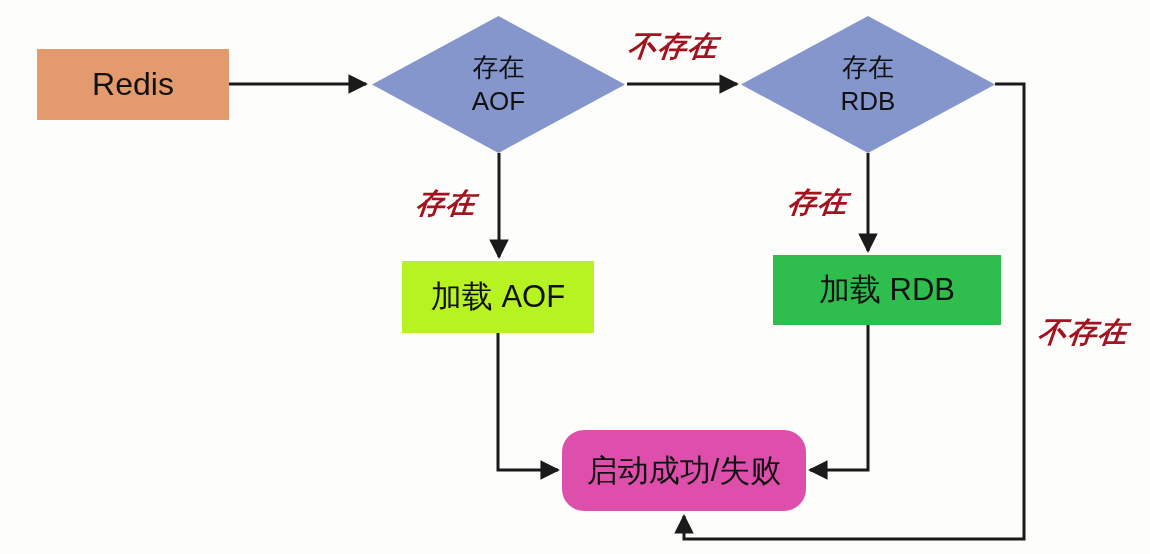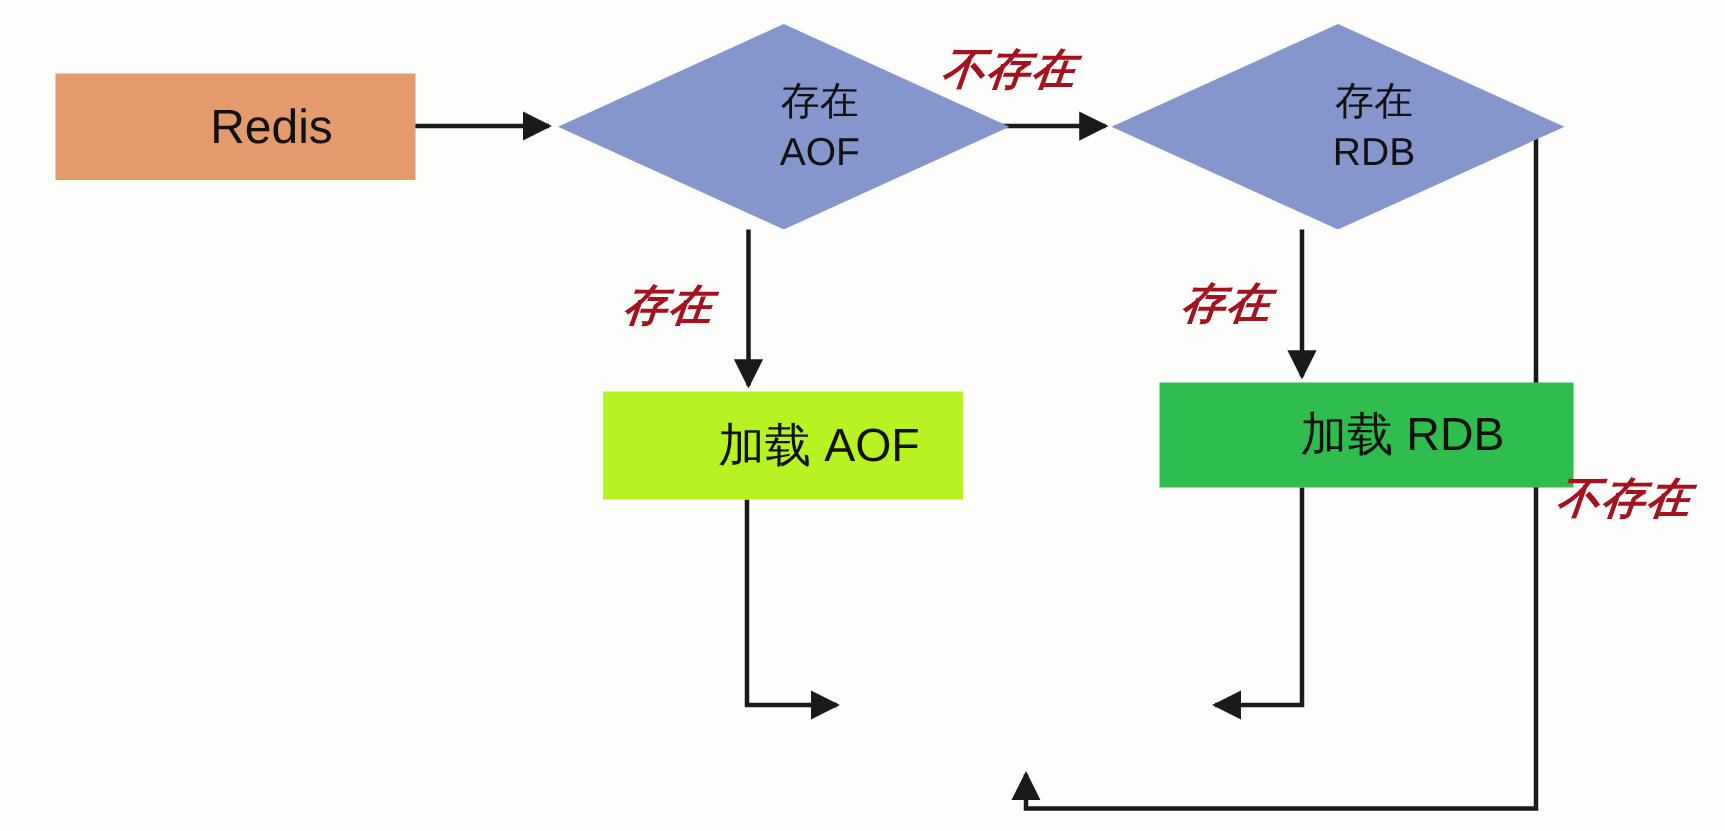--- a/index.html
+++ b/index.html
@@ -34,7 +34,6 @@
     justify-content: center;
     color: #111111;
     text-align: center;
-    padding-left: 48px;
   }
   .node-redis {
     left: 37px; top: 49px;

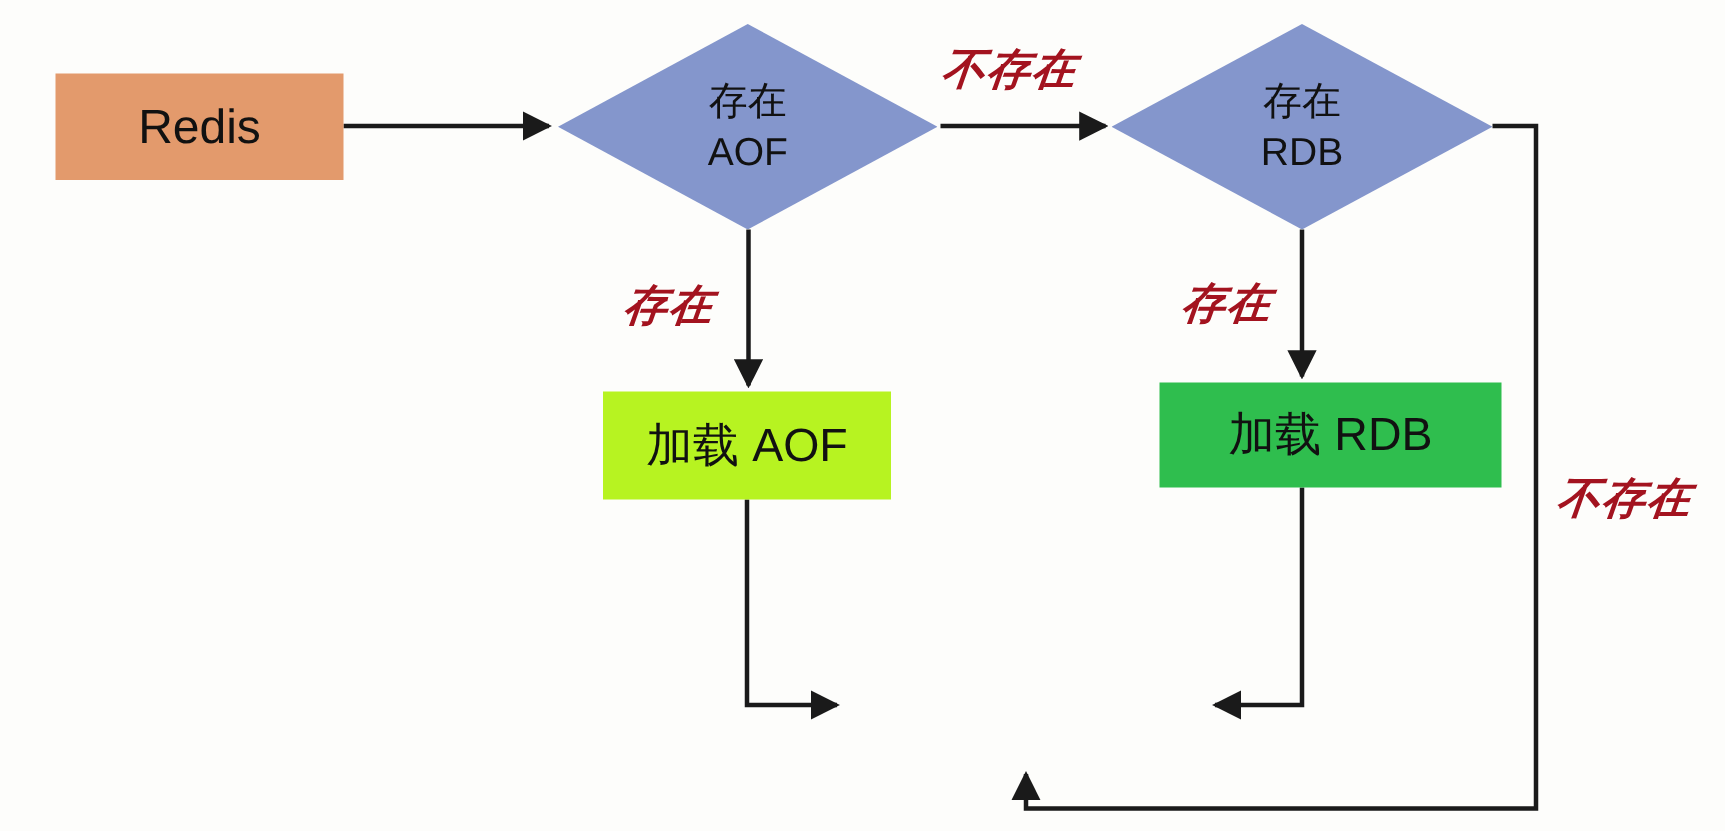--- a/index.html
+++ b/index.html
@@ -115,6 +115,7 @@
 
   <div class="node node-load-rdb" style="background-color: rgb(47, 190, 78);">加载 RDB</div>
 
+  <div class="node node-result" style="background-color: rgb(222, 79, 171);">启动成功/失败</div>
 
   <div class="edge-label lbl-aof-not-exist" style="color: rgb(163, 19, 31);">不存在</div>
 

